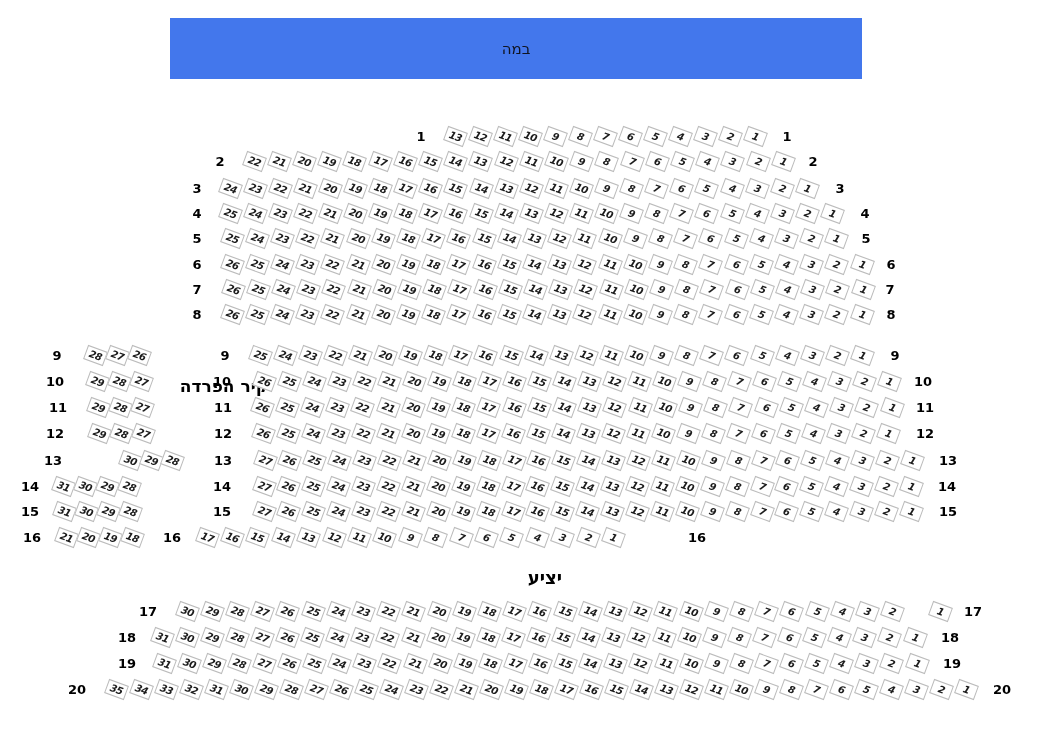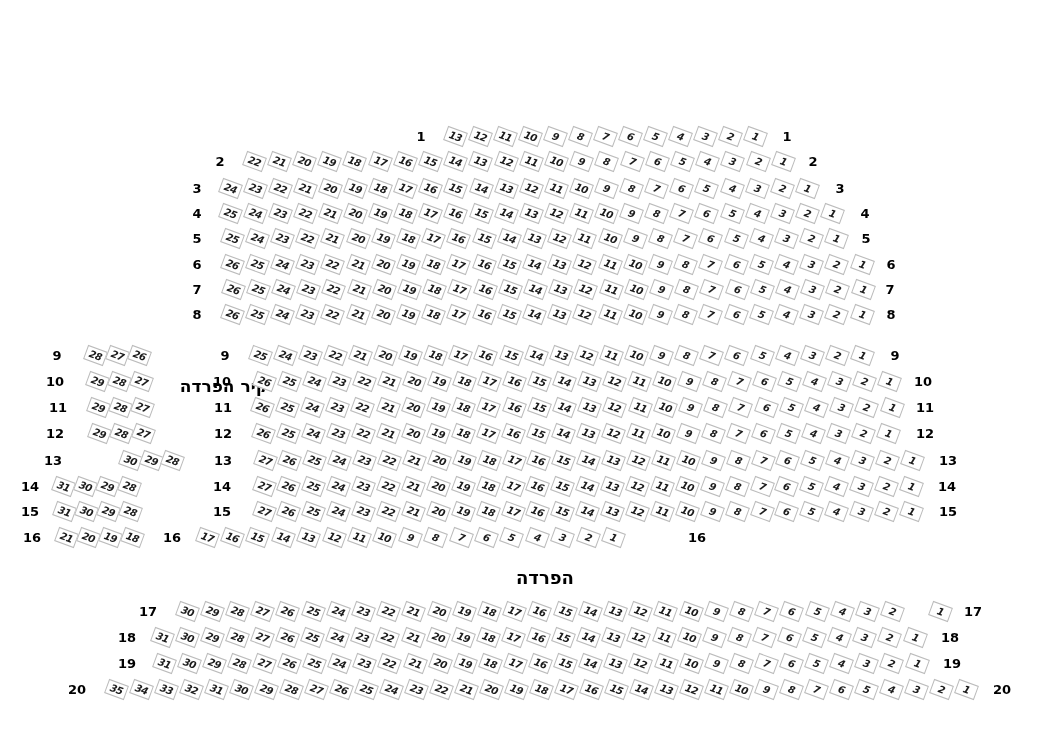--- a/index.html
+++ b/index.html
@@ -25,6 +25,9 @@
 <body>
 
 <div id="seatmap">
+  <div class="stage" id="stage" style="background: rgb(67, 119, 236);">
+    <span class="stage-label">במה</span>
+  </div>
   <div class="big-label wall">קיר הפרדה</div>
   <div class="big-label balcony">הפרדה</div>
 <div class="row-label" style="left: 421px; top: 136px;">1</div>

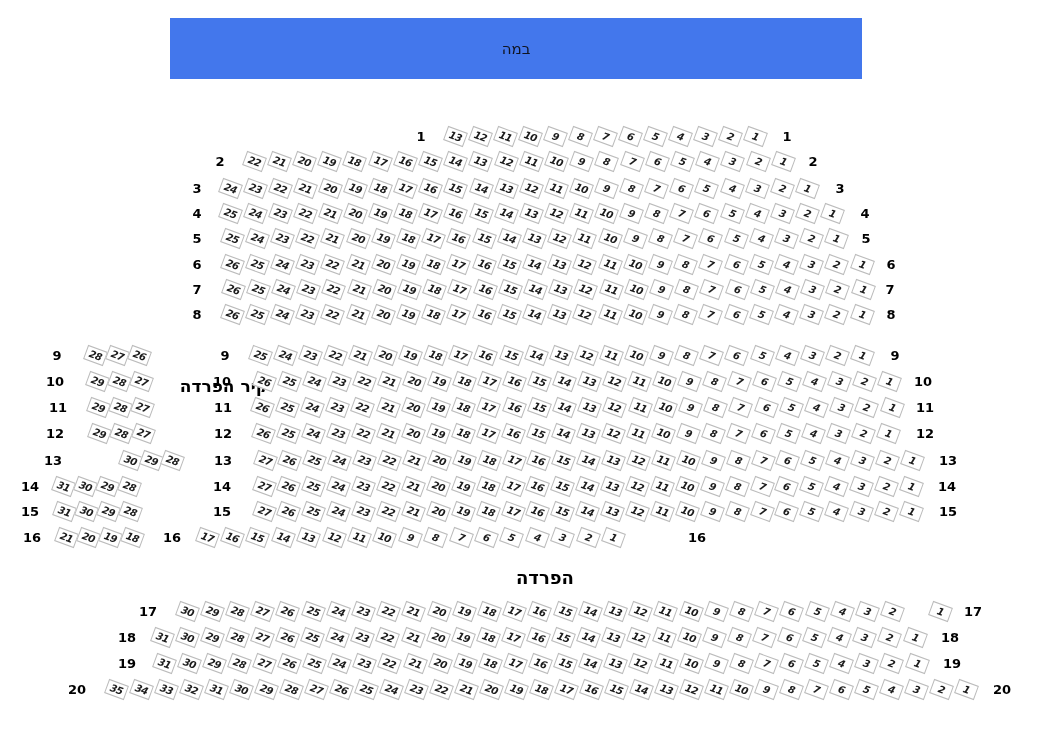--- a/index.html
+++ b/index.html
@@ -29,7 +29,7 @@
     <span class="stage-label">במה</span>
   </div>
   <div class="big-label wall">קיר הפרדה</div>
-  <div class="big-label balcony">הפרדה</div>
+  <div class="big-label balcony">יציע</div>
 <div class="row-label" style="left: 421px; top: 136px;">1</div>
     <div class="row-label" style="left: 787px; top: 136px;">1</div>
     <div class="seat" style="left: 444.5px; top: 128.5px; background: rgb(255, 255, 255); border-color: rgb(188, 188, 188);">

